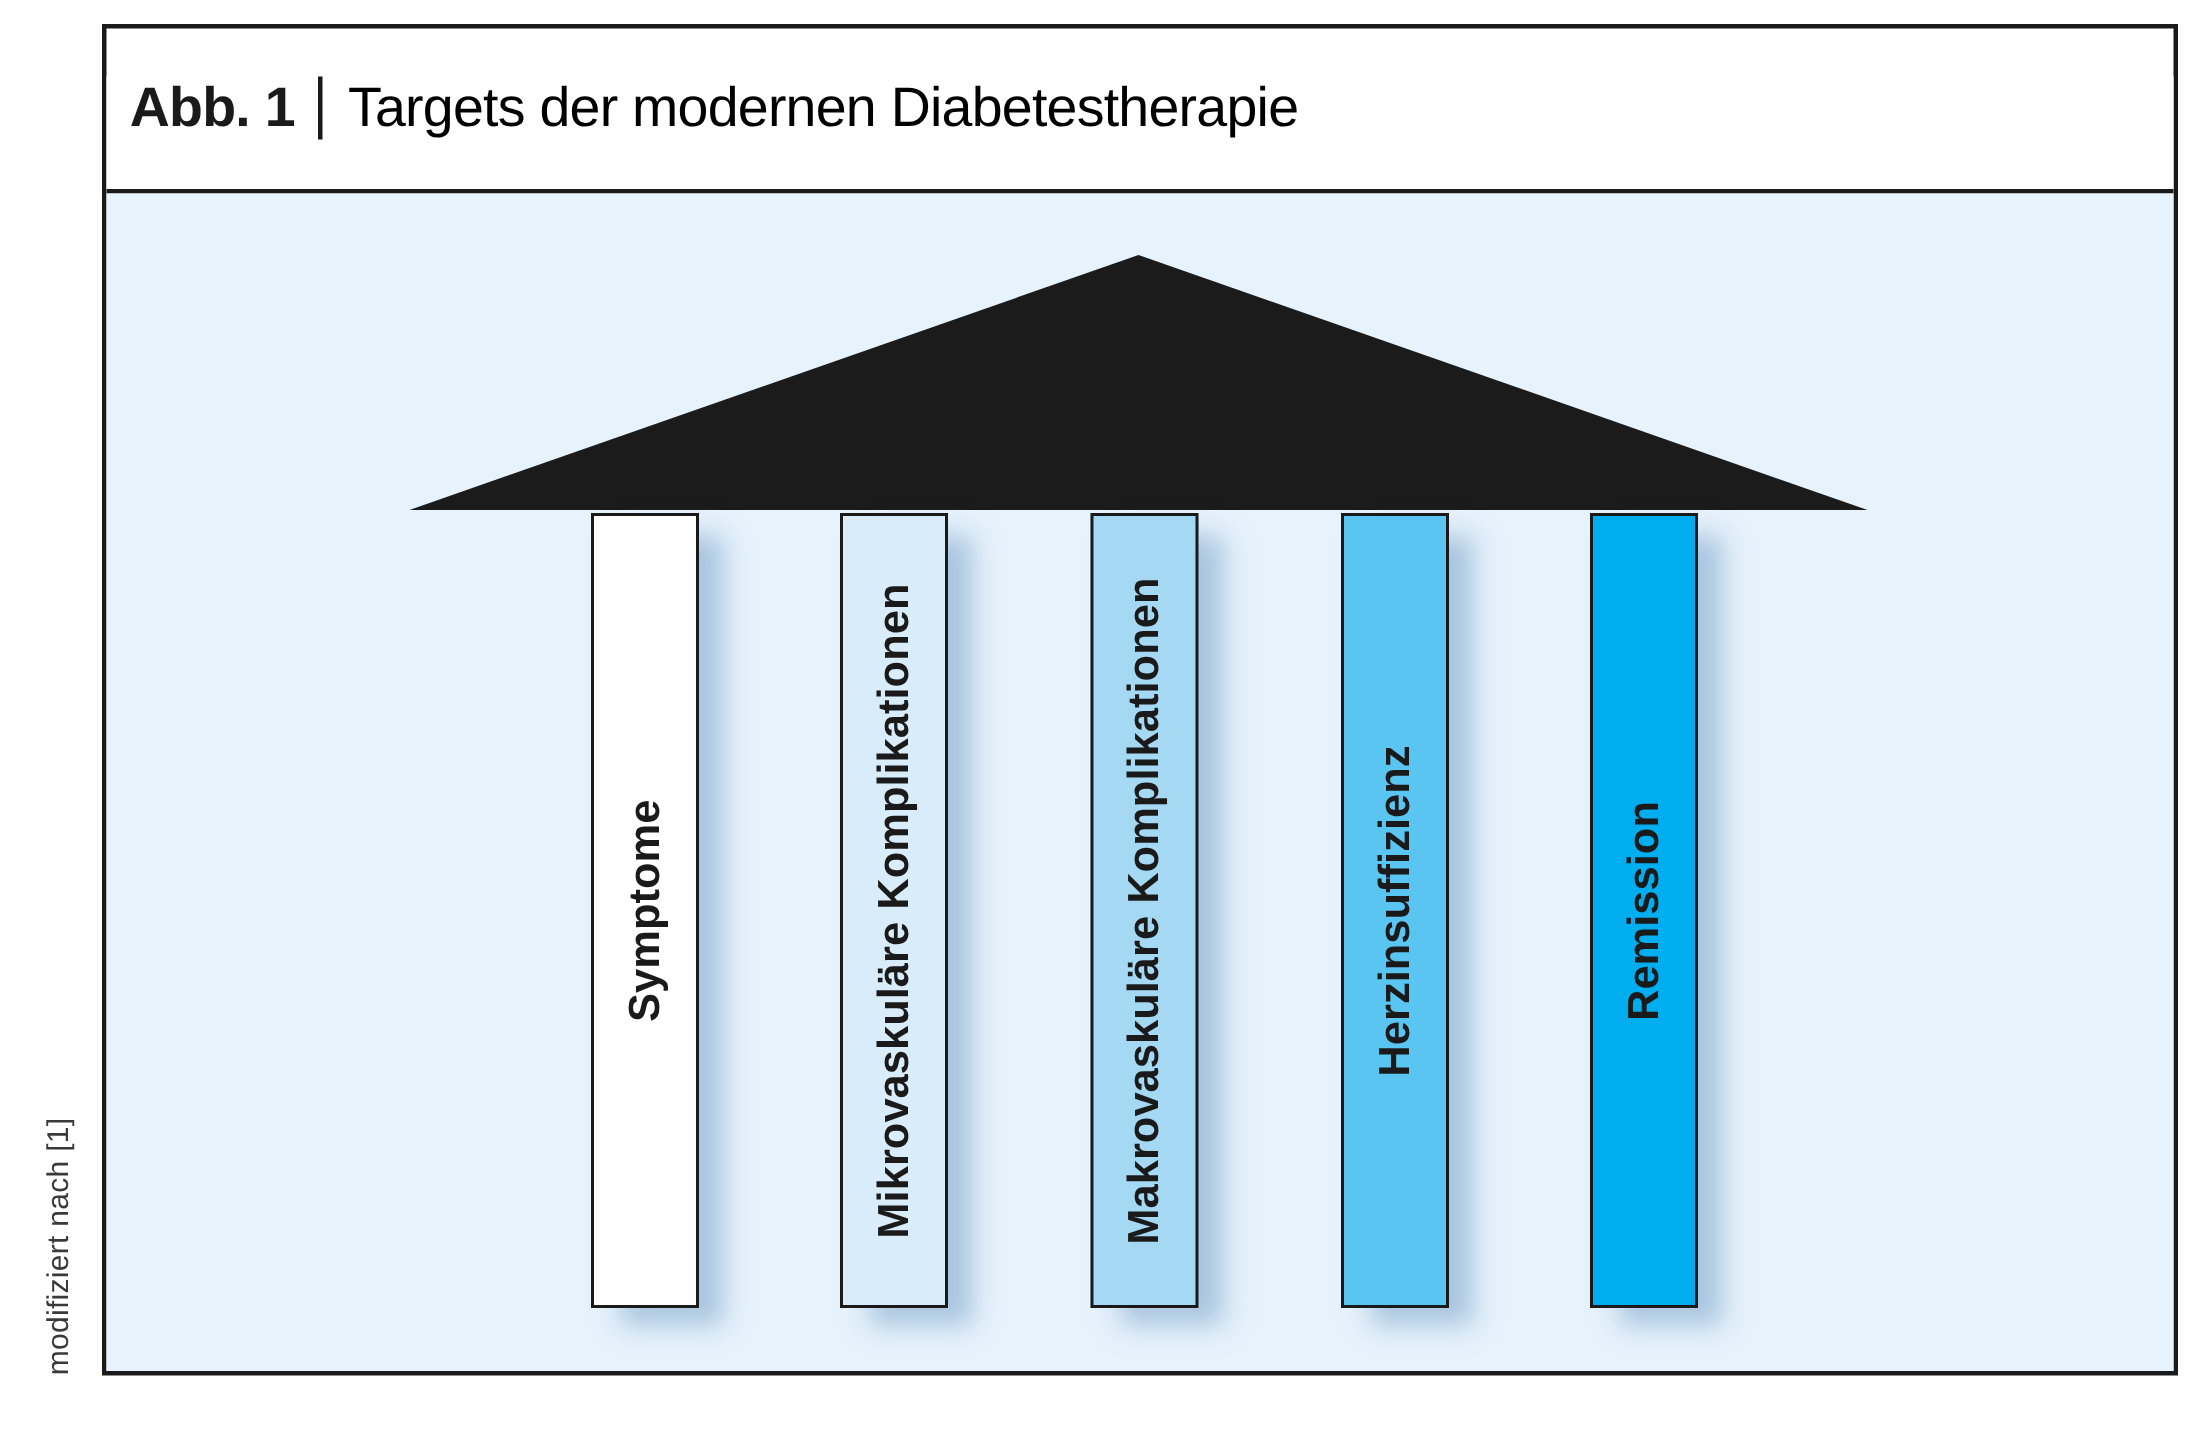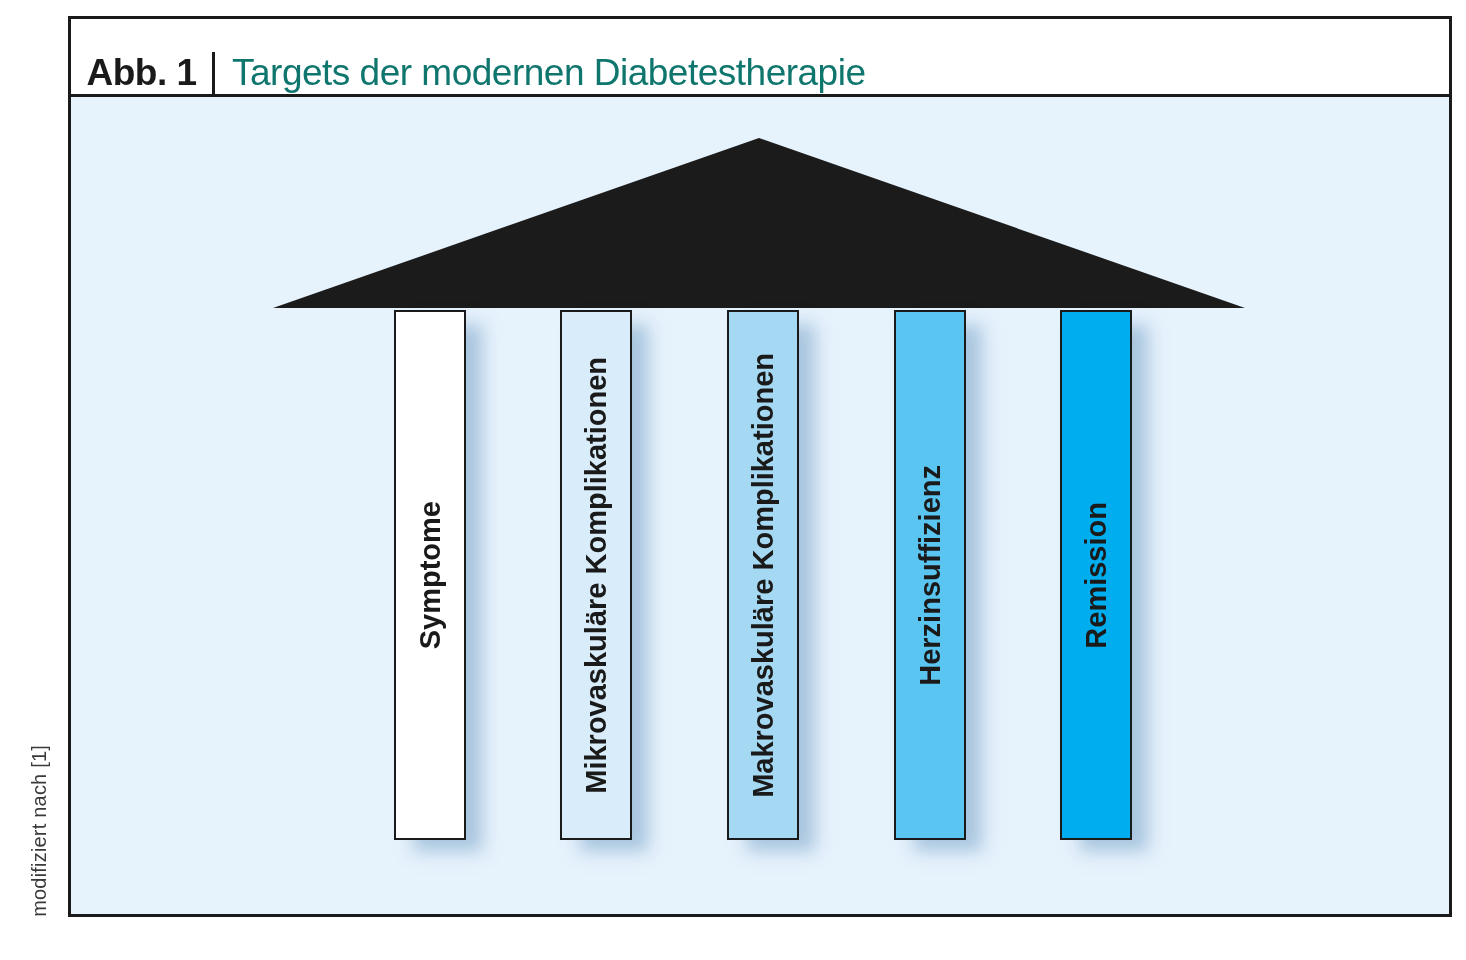--- a/index.html
+++ b/index.html
@@ -24,7 +24,8 @@
     flex: 0 0 78px;
     border-bottom: 3px solid #1a1a1a;
     background: #ffffff;
-    align-items: flex-end;
+    align-items: flex-start;
+    margin-top: 32px;
   }
   .figure-label-cell {
     width: 144px;

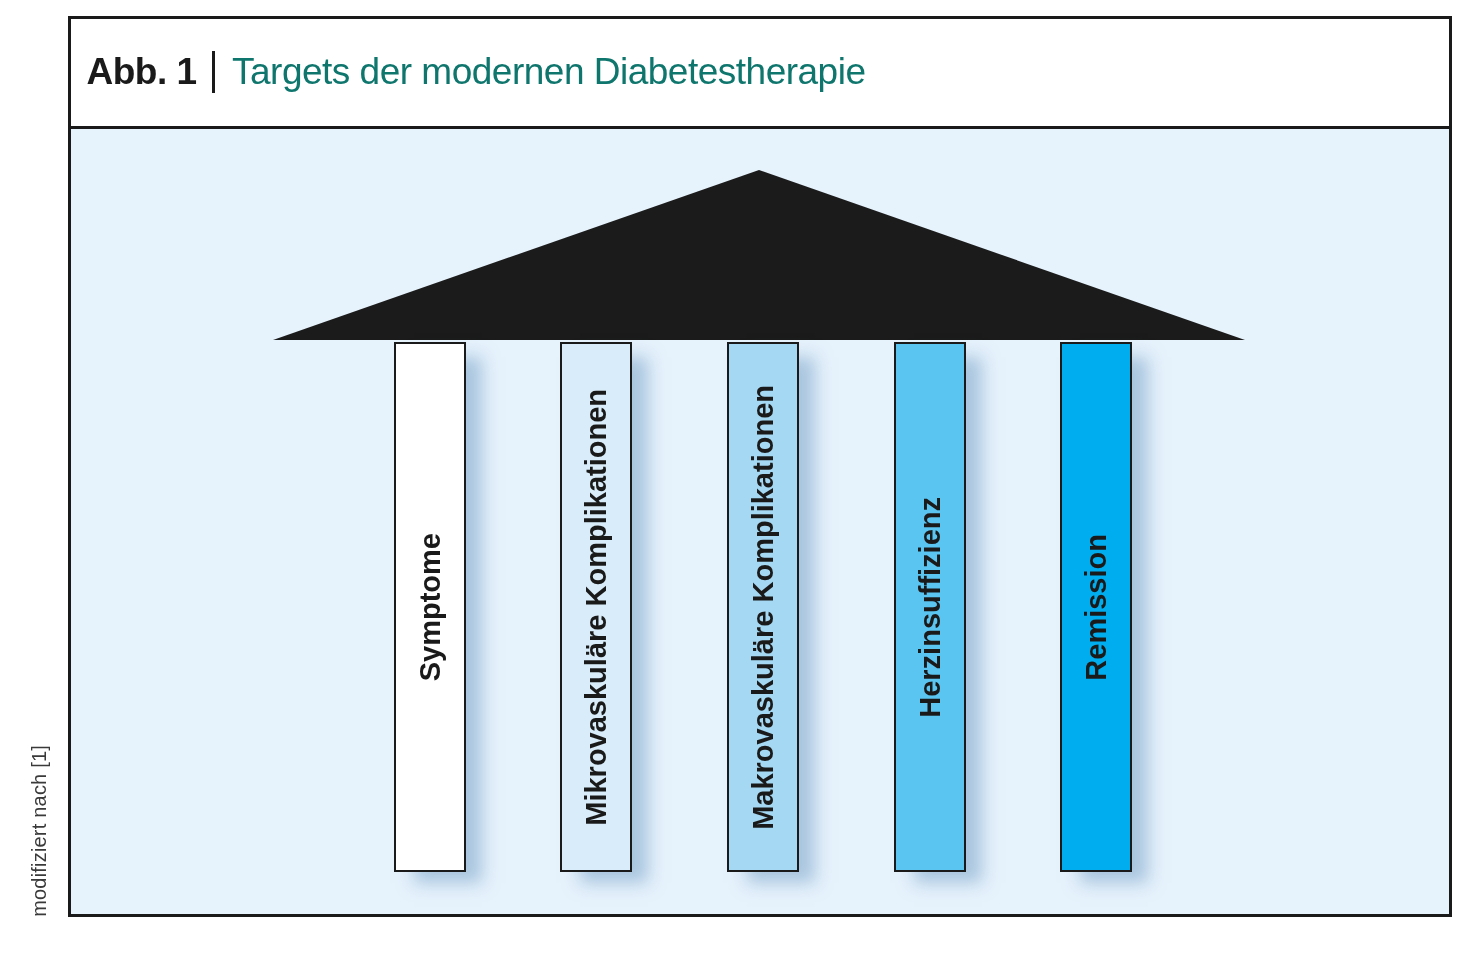--- a/index.html
+++ b/index.html
@@ -46,7 +46,7 @@
     padding-left: 17px;
     font-size: 37px;
     font-weight: normal;
-    color: #0f766e;
+    color: #000000;
     letter-spacing: -0.5px;
   }
   .diagram-area {

